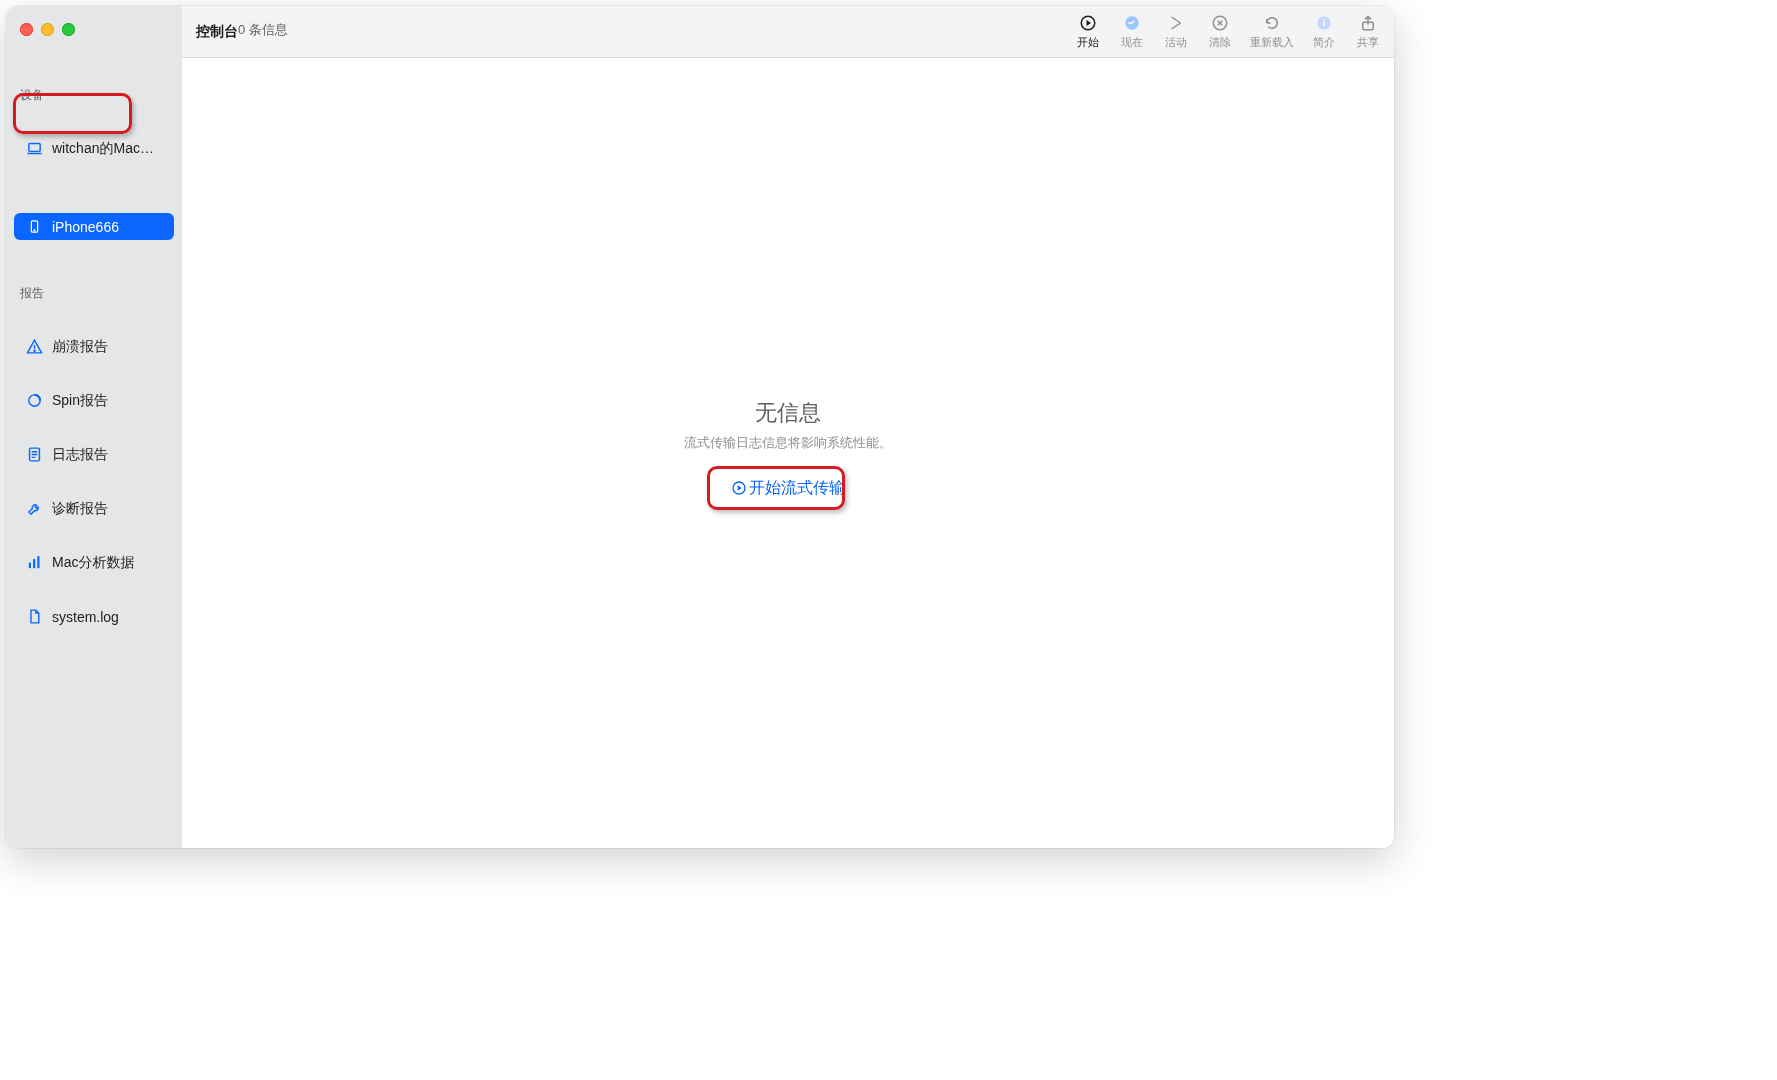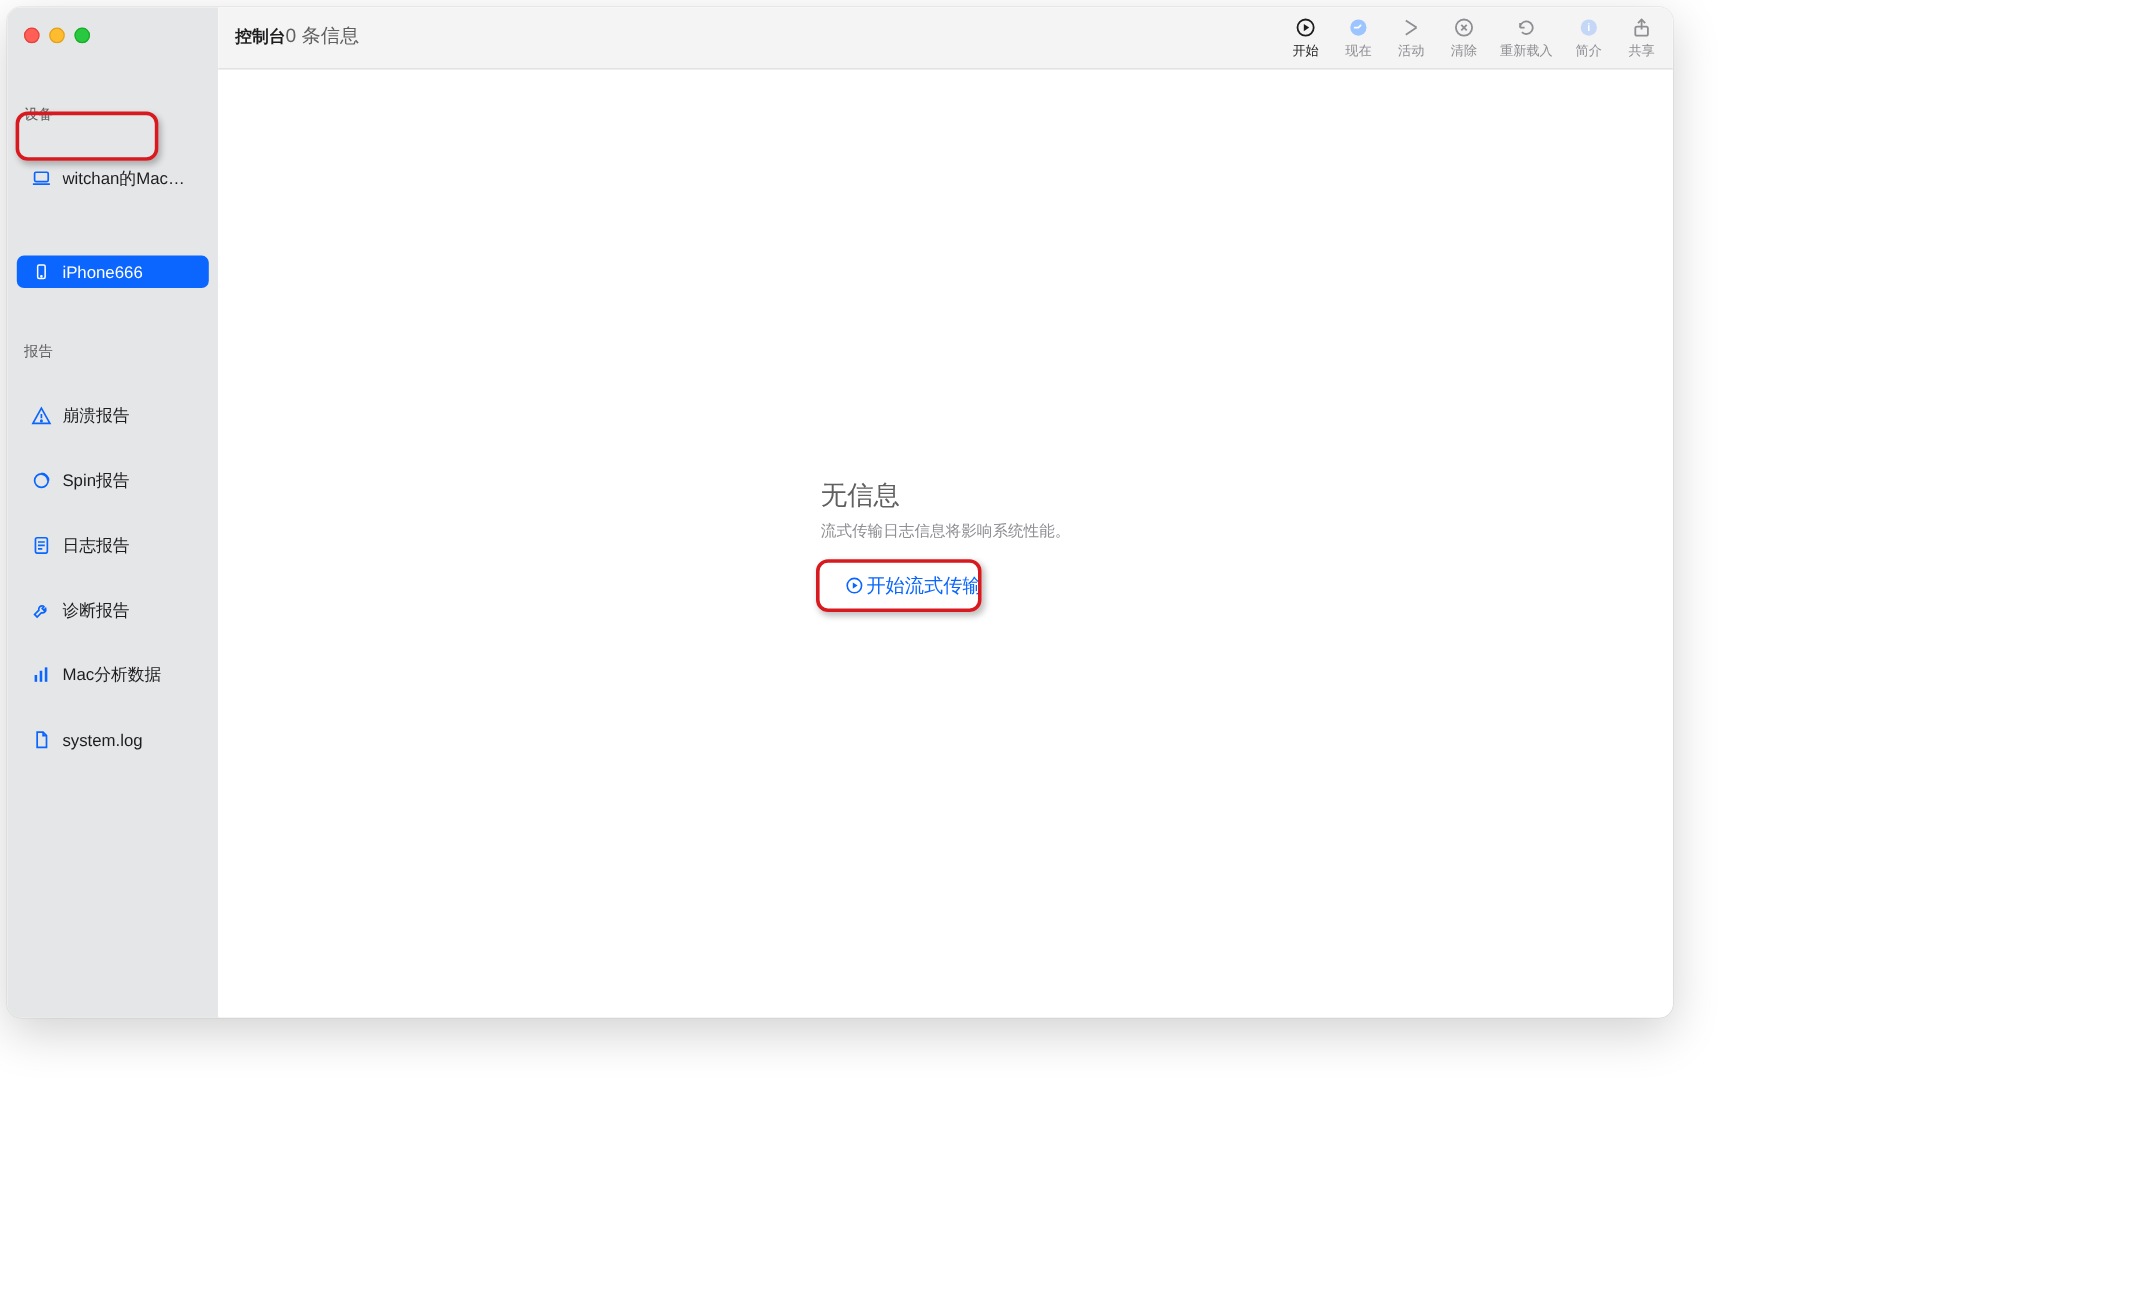--- a/index.html
+++ b/index.html
@@ -58,7 +58,7 @@
   }
   .title-block { display:flex; flex-direction:row; line-height:1.15; margin-right:auto; }
   .title-block .t1 { font-size:14px; font-weight:600; color:var(--text-primary); }
-  .title-block .t2 { font-size:16px; color:var(--text-secondary); }
+  .title-block .t2 { font-size:13px; color:var(--text-secondary); }
   .tb-btn { width:32px; display:flex; flex-direction:column; align-items:center; gap:2px; color:var(--text-dim); cursor:default; }
   .tb-btn.active { color:var(--text-primary); }
   .tb-btn .tb-ic { height:20px; display:flex; align-items:center; justify-content:center; }

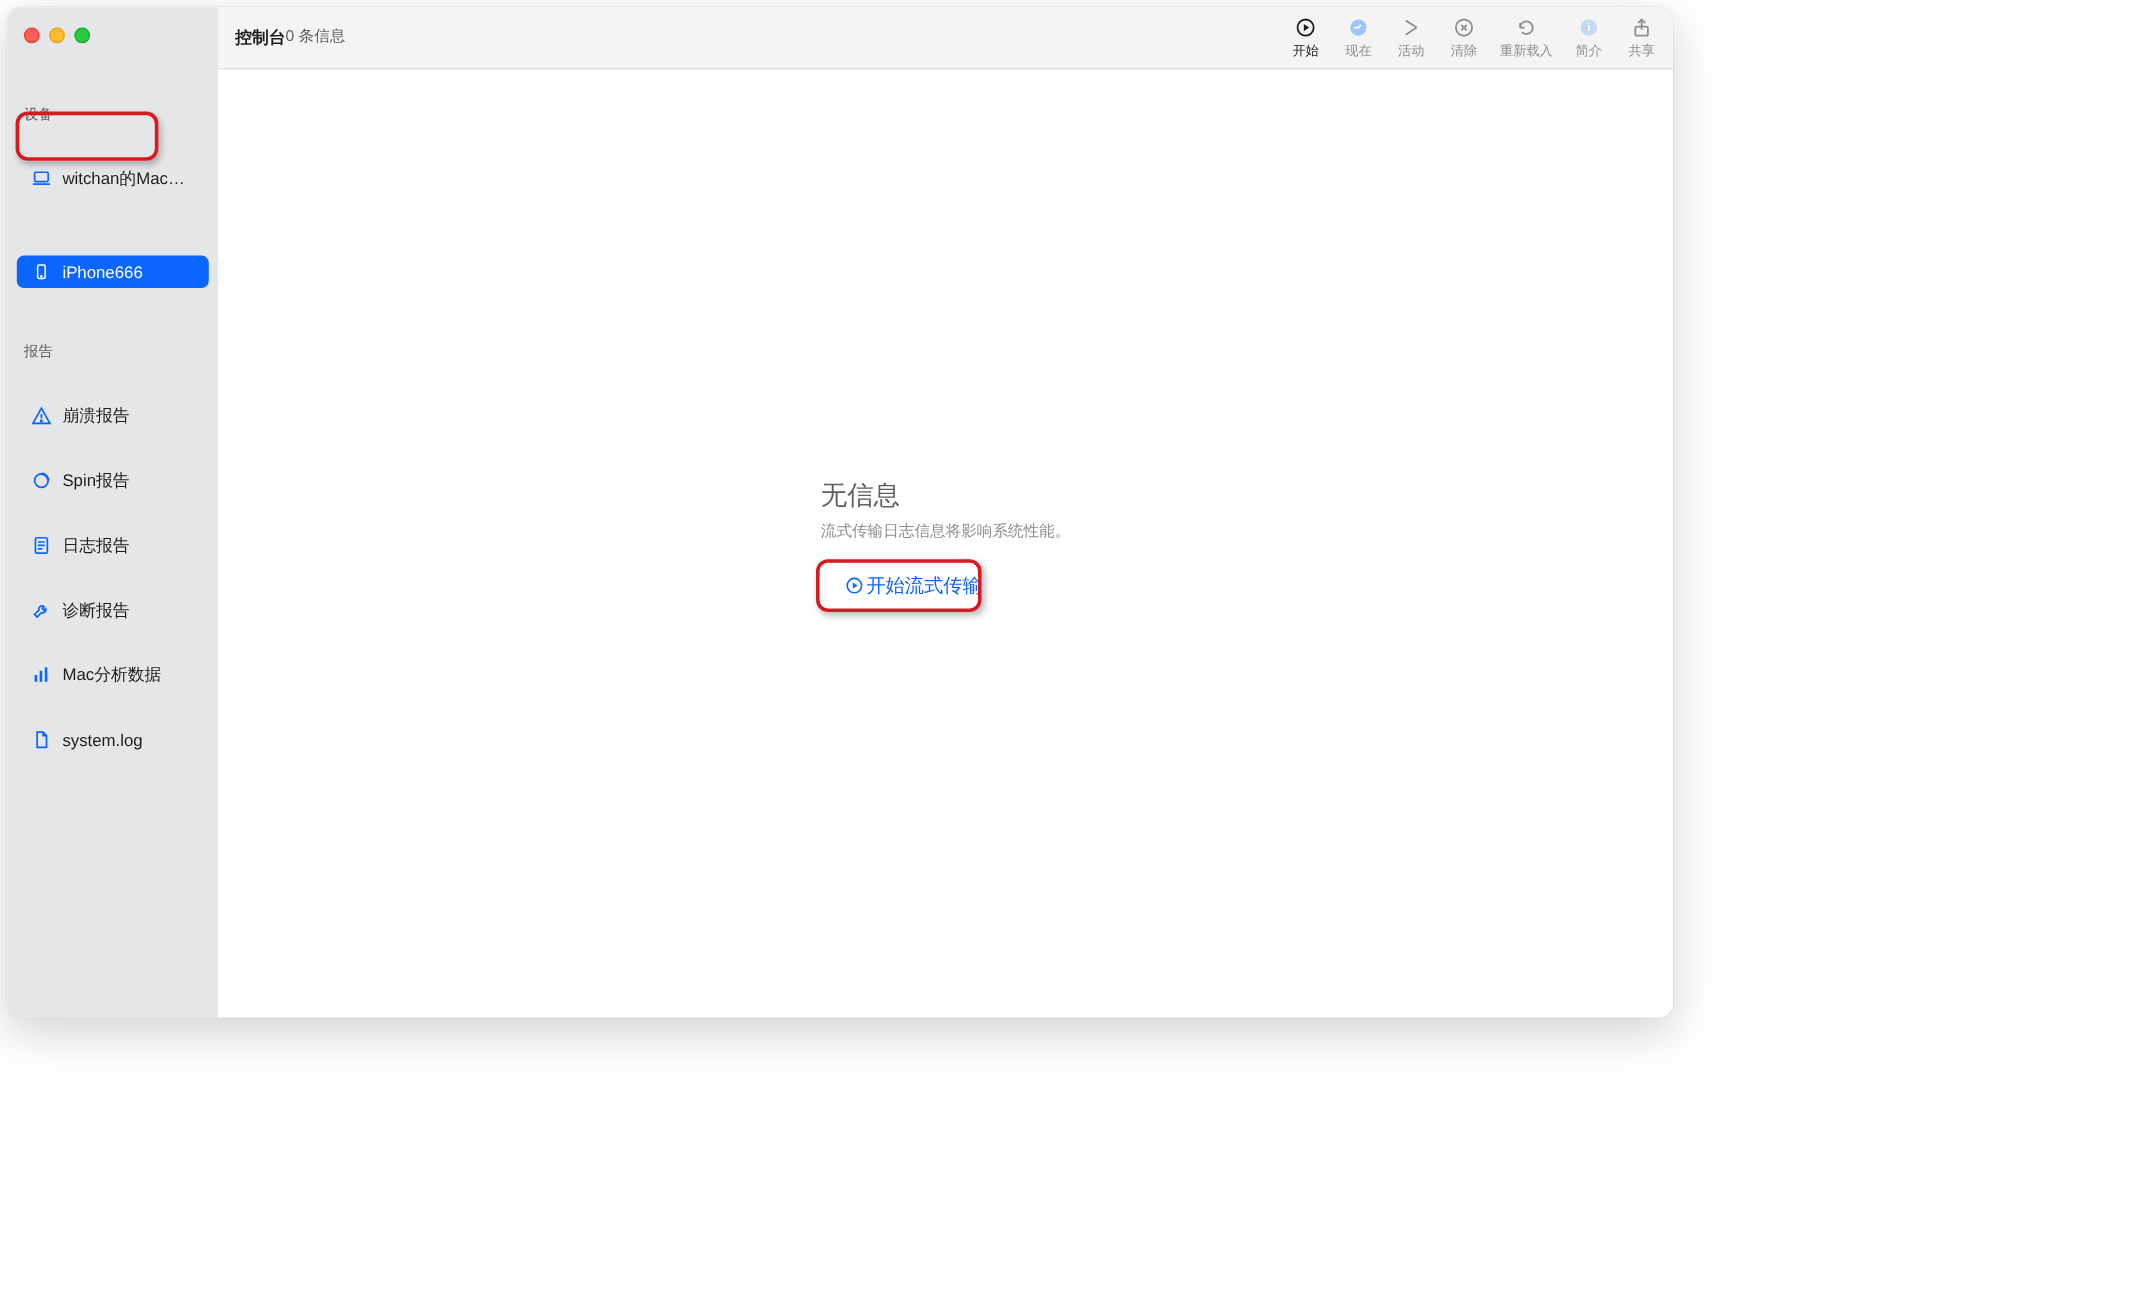--- a/index.html
+++ b/index.html
@@ -81,7 +81,7 @@
   .pill.plain { background:transparent; color:var(--text-secondary); }
 
   .content { flex:1; display:flex; align-items:center; justify-content:center; background:#fff; }
-  .empty { text-align:left; }
+  .empty { text-align:center; }
   .empty h2 { margin:0 0 6px; font-size:22px; font-weight:500; color:var(--text-secondary); }
   .empty p { margin:0 0 16px; font-size:13px; color:var(--text-dim); }
   .start-stream-wrap { position:relative; display:inline-block; }

